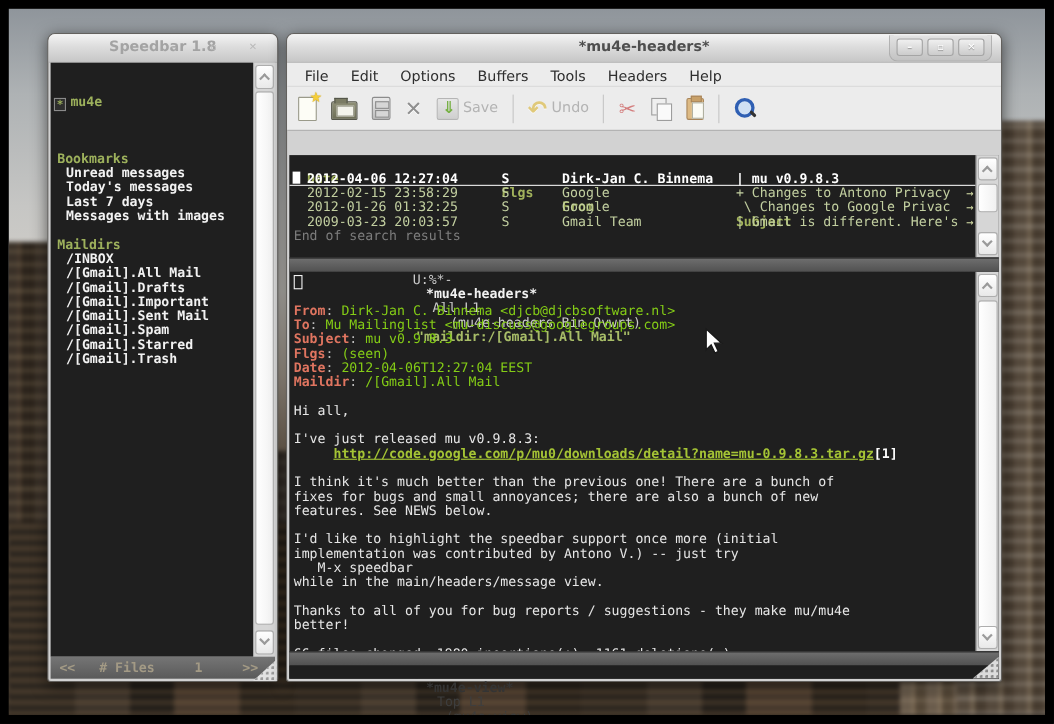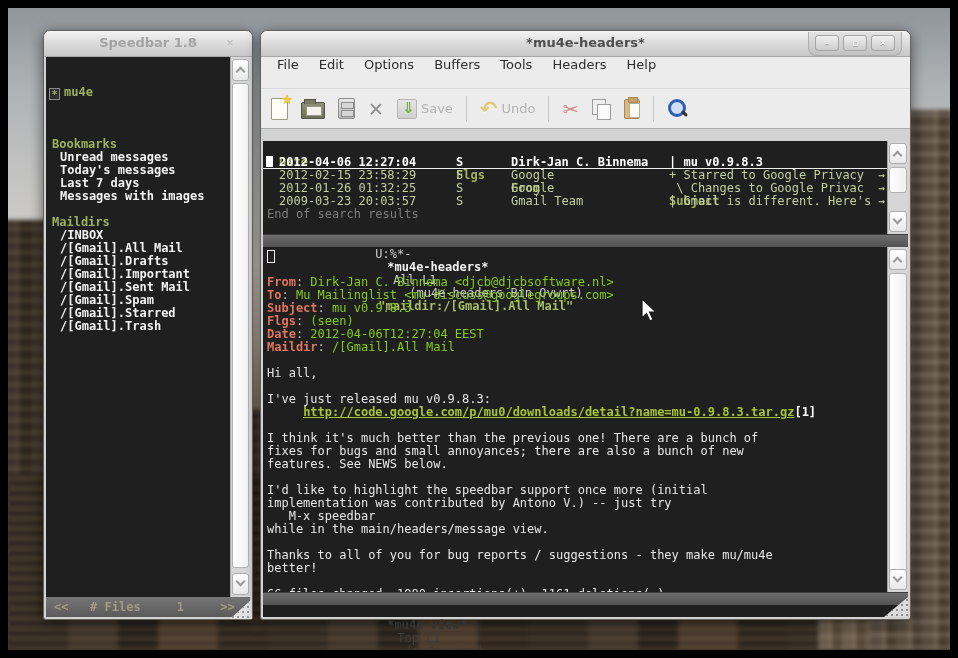--- a/index.html
+++ b/index.html
@@ -83,7 +83,7 @@
 
   
   #emacs { left:252px; top:22px; width:651px; height:590px; }
-  #menubar { height:32px; background:#ececec; display:flex; align-items:flex-start;
+  #menubar { height:22px; background:#ececec; display:flex; align-items:flex-end;
              padding-left:6px; border-bottom:1px solid #dadada; }
   .menu-item { font-size:13px; color:#2e2e2e; padding:0 10px; }
   #toolbar { height:40px; background:#ececec; display:flex; align-items:center;

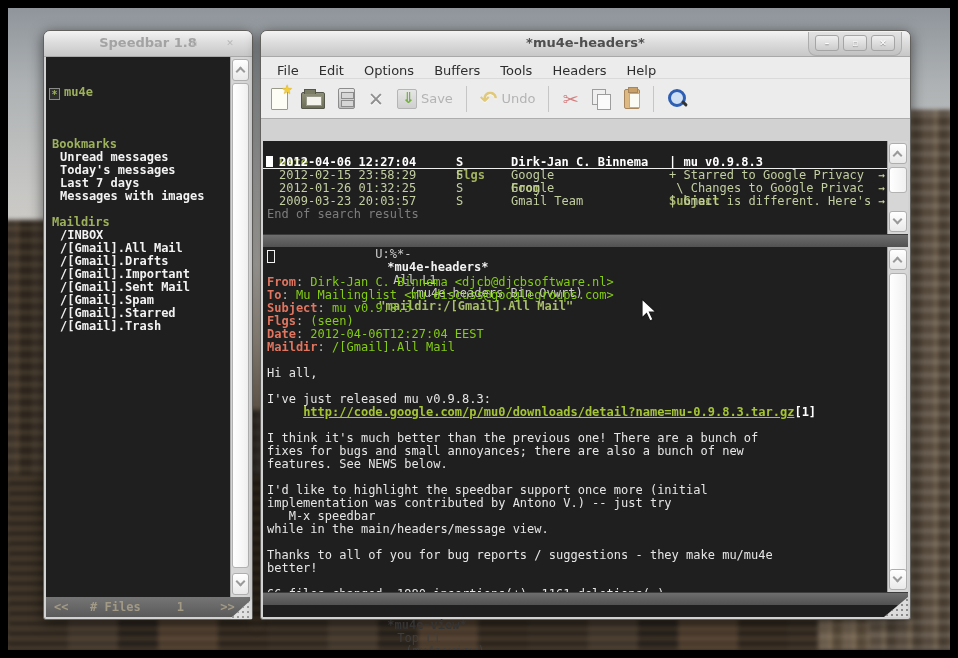--- a/index.html
+++ b/index.html
@@ -288,7 +288,7 @@
             </div>
             <div id="hdr-rows">
                 <div class="hrow sel" style="top: 15px;"><span class="hcol-date">2012-04-06 12:27:04</span><span class="hcol-flags">S</span><span class="hcol-from">Dirk-Jan C. Binnema</span><span class="hcol-subj">| mu v0.9.8.3</span><div class="rowline"></div></div>
-                <div class="hrow norm" style="top: 28px;"><span class="hcol-date">2012-02-15 23:58:29</span><span class="hcol-flags">S</span><span class="hcol-from">Google</span><span class="hcol-subj">+ Starred to Google Privacy </span><span class="hcol-arrow">→</span></div>
+                <div class="hrow norm" style="top: 28px;"><span class="hcol-date">2012-02-15 23:58:29</span><span class="hcol-flags">S</span><span class="hcol-from">Google</span><span class="hcol-subj">+ Changes to Antono Privacy </span><span class="hcol-arrow">→</span></div>
                 <div class="hrow norm" style="top: 41px;"><span class="hcol-date">2012-01-26 01:32:25</span><span class="hcol-flags">S</span><span class="hcol-from">Google</span><span class="hcol-subj"> \ Changes to Google Privac</span><span class="hcol-arrow">→</span></div>
                 <div class="hrow norm" style="top: 54px;"><span class="hcol-date">2009-03-23 20:03:57</span><span class="hcol-flags">S</span><span class="hcol-from">Gmail Team</span><span class="hcol-subj">| Gmail is different. Here's</span><span class="hcol-arrow">→</span></div>
               </div>

